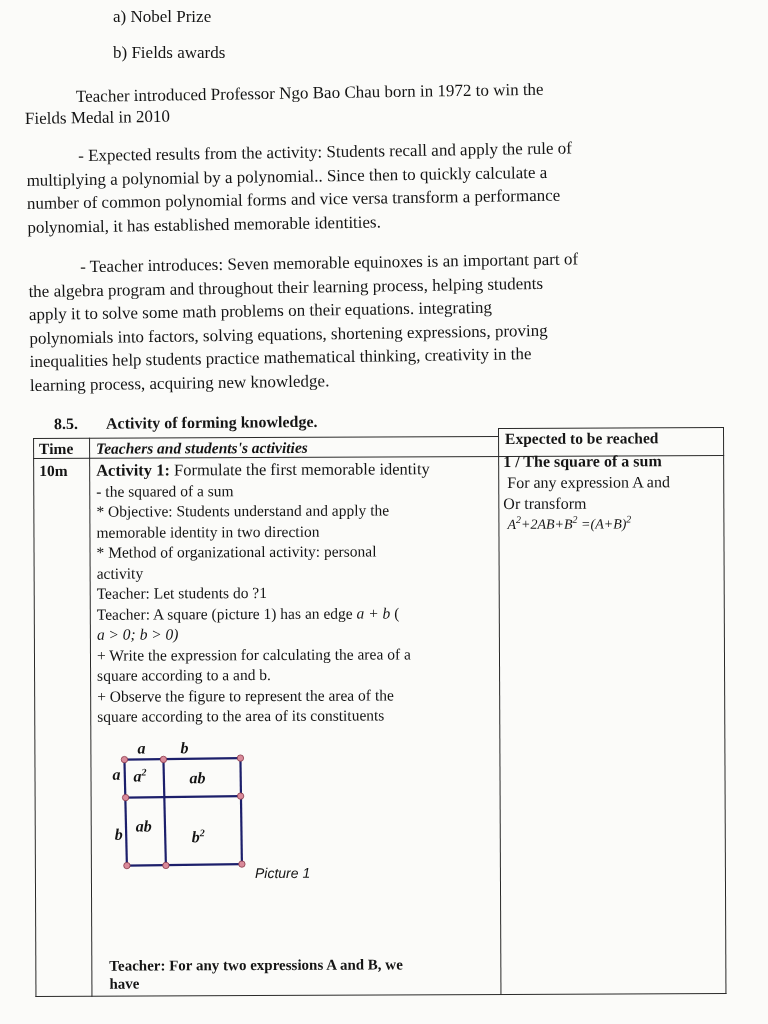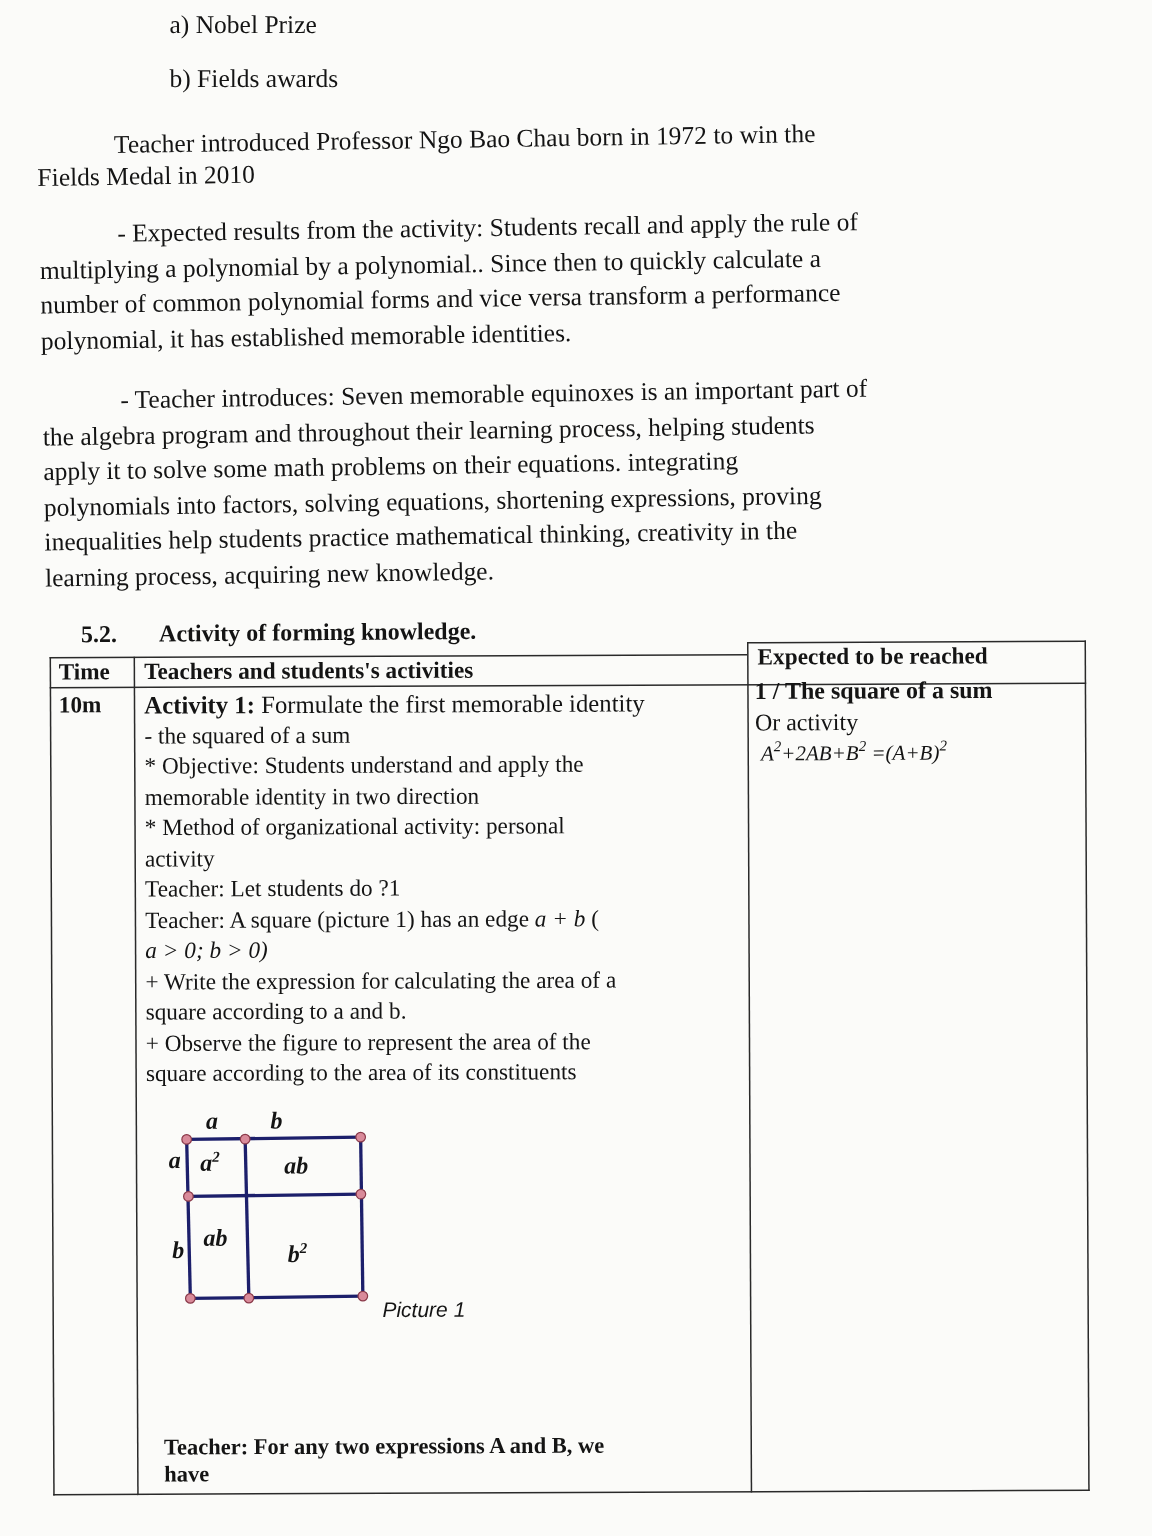--- a/index.html
+++ b/index.html
@@ -60,7 +60,7 @@
   </div>
 
   <div class="heading">
-    <span class="num">5.2.</span><span>Activity of forming knowledge.</span>
+    <span class="num">8.5.</span><span>Activity of forming knowledge.</span>
   </div>
 
   <div class="tbl">

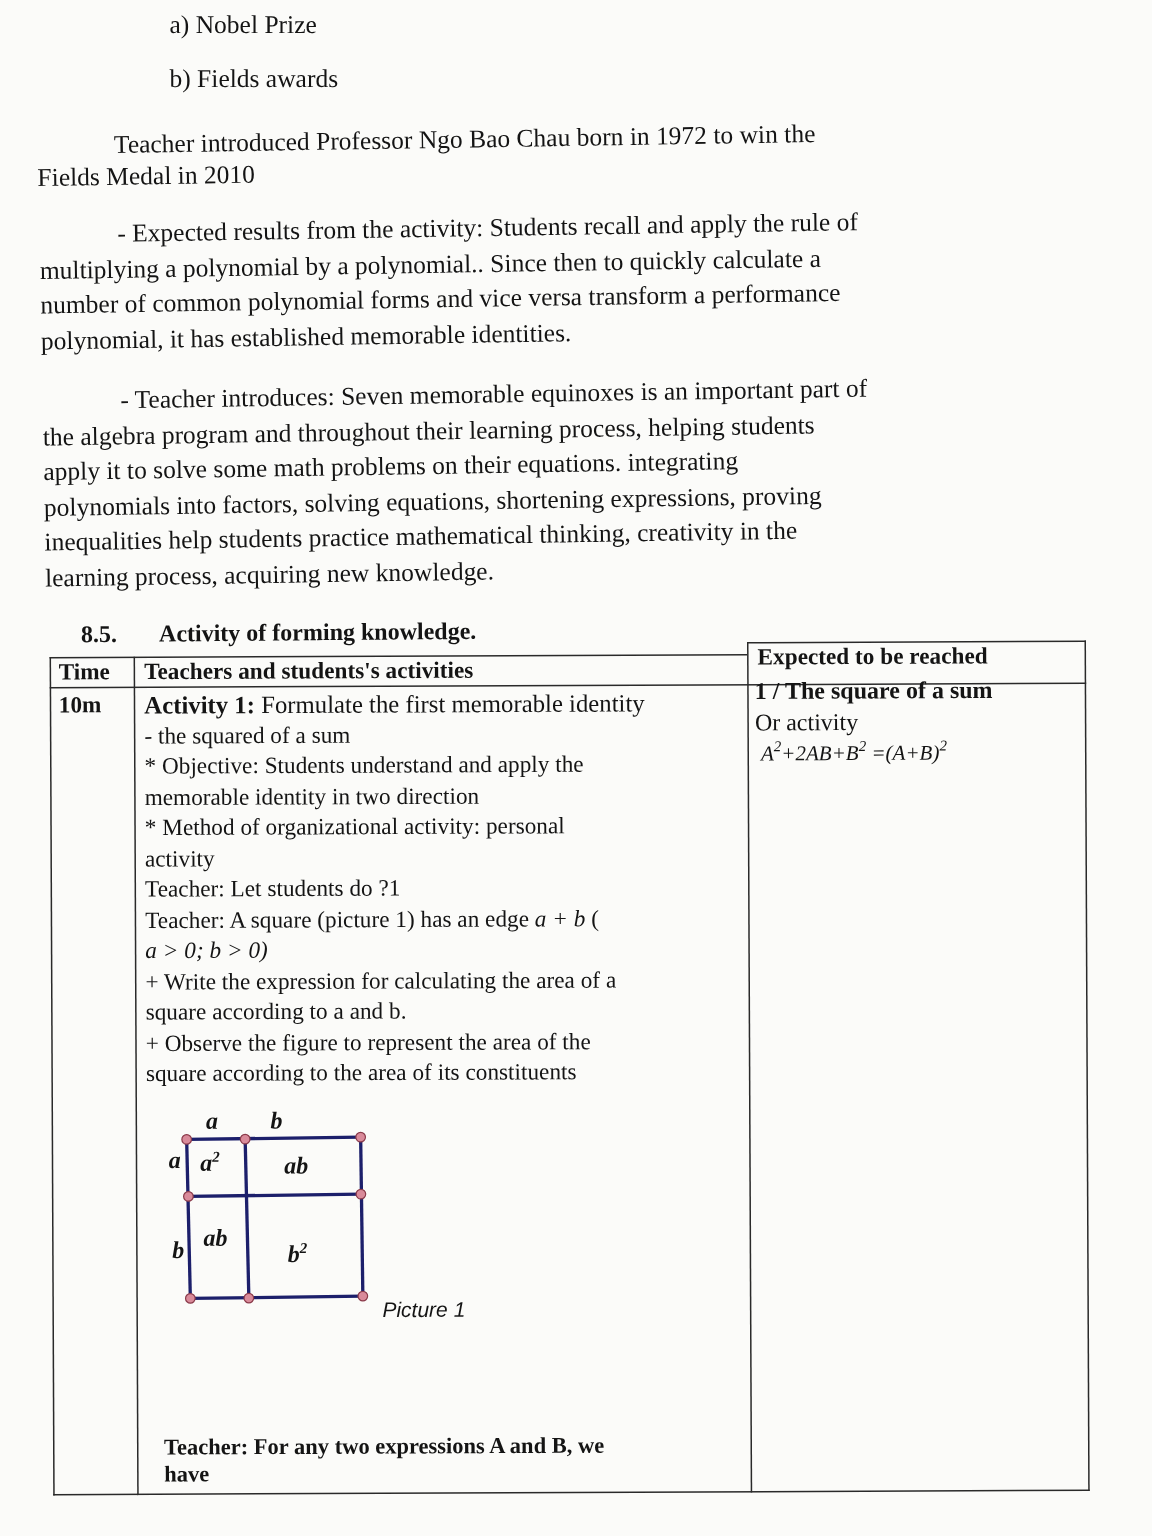--- a/index.html
+++ b/index.html
@@ -75,7 +75,7 @@
     <div class="b" style="left:0; top:566px; width:691px; height:1px;"></div>
 
     <div class="cell hdr" style="left:6px; top:9px;">Time</div>
-    <div class="cell hdr" style="left:63px; top:9px;">Teachers and students's activities</div>
+    <div class="cell hdr" style="left:63px; top:9px;font-style:italic;">Teachers and students's activities</div>
     <div class="cell hdr" style="left:472px; top:1px;">Expected to be reached</div>
 
     <div class="cell bold" style="left:6px; top:31px;">10m</div>

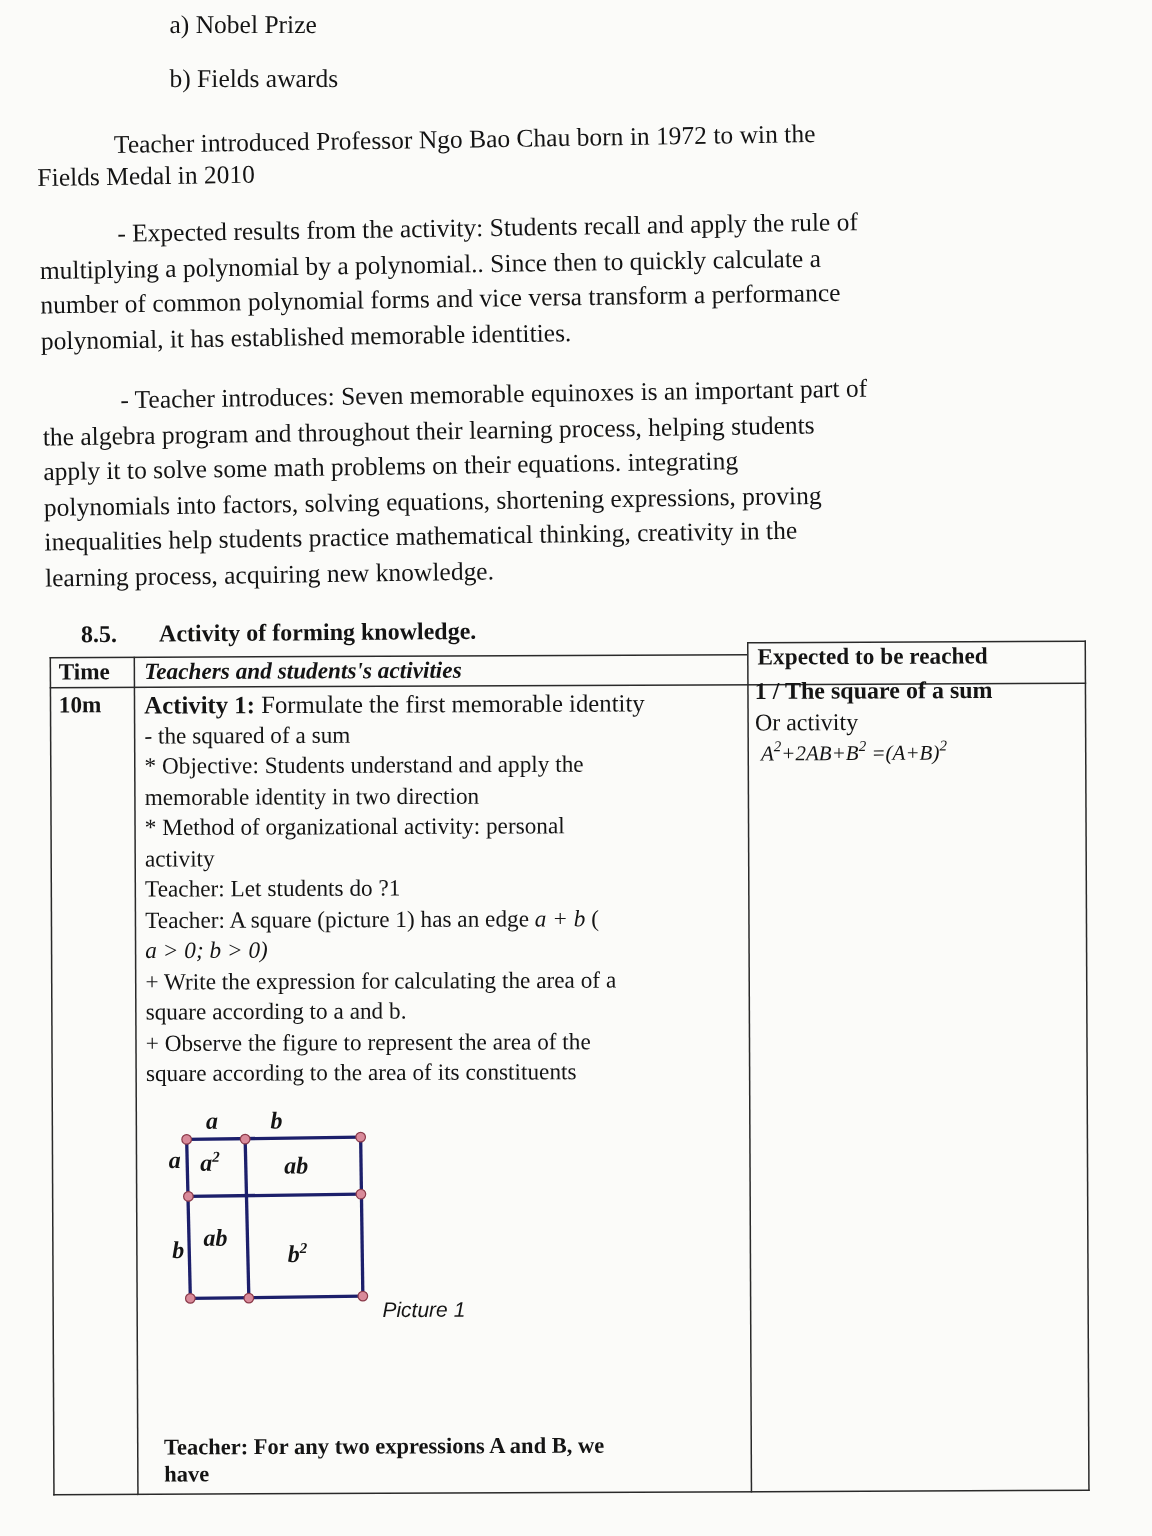--- a/index.html
+++ b/index.html
@@ -135,6 +135,7 @@
 
     <div class="cell" style="left:470px; top:23px; width:218px; font-size:16px; line-height:21px;">
       <p class="bold">1 / The square of a sum</p>
+      <p style="padding-left:4px;">For any expression A and</p>
       <p>Or activity</p>
       <p class="it" style="font-size:14px; padding-left:4px;">
         <span>A</span><sup>2</sup><span>+2AB+B</span><sup>2</sup> <span>=(A+B)</span><sup>2</sup>

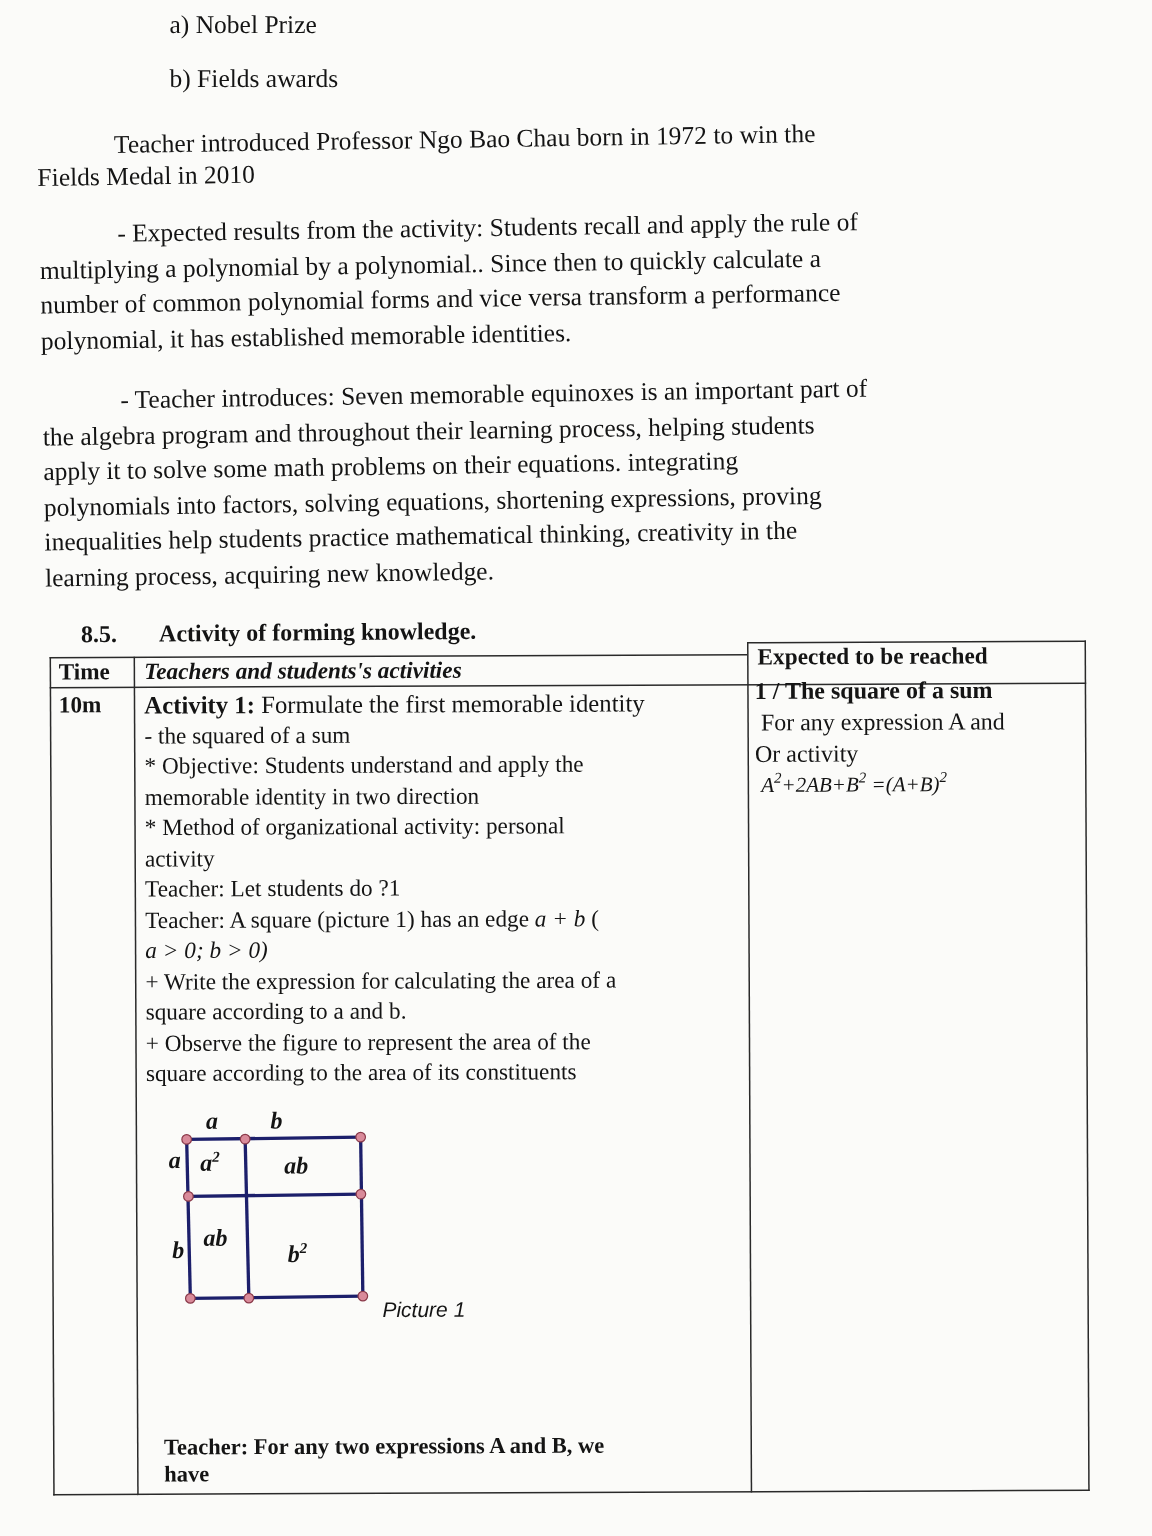--- a/index.html
+++ b/index.html
@@ -136,7 +136,7 @@
     <div class="cell" style="left:470px; top:23px; width:218px; font-size:16px; line-height:21px;">
       <p class="bold">1 / The square of a sum</p>
       <p style="padding-left:4px;">For any expression A and</p>
-      <p>Or activity</p>
+      <p>Or transform</p>
       <p class="it" style="font-size:14px; padding-left:4px;">
         <span>A</span><sup>2</sup><span>+2AB+B</span><sup>2</sup> <span>=(A+B)</span><sup>2</sup>
       </p>

